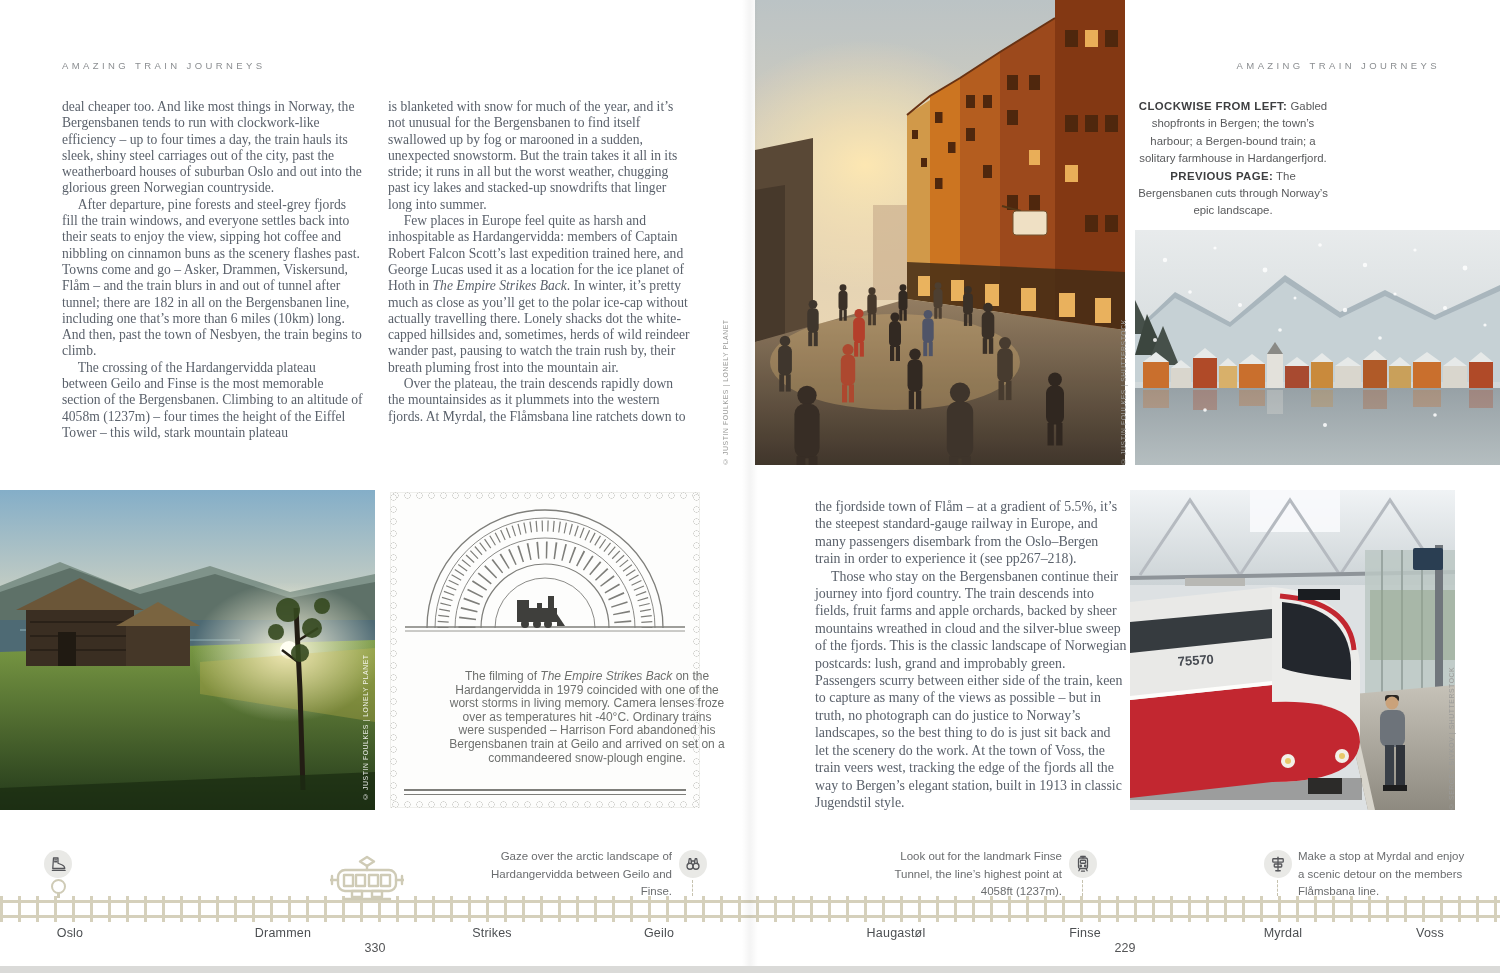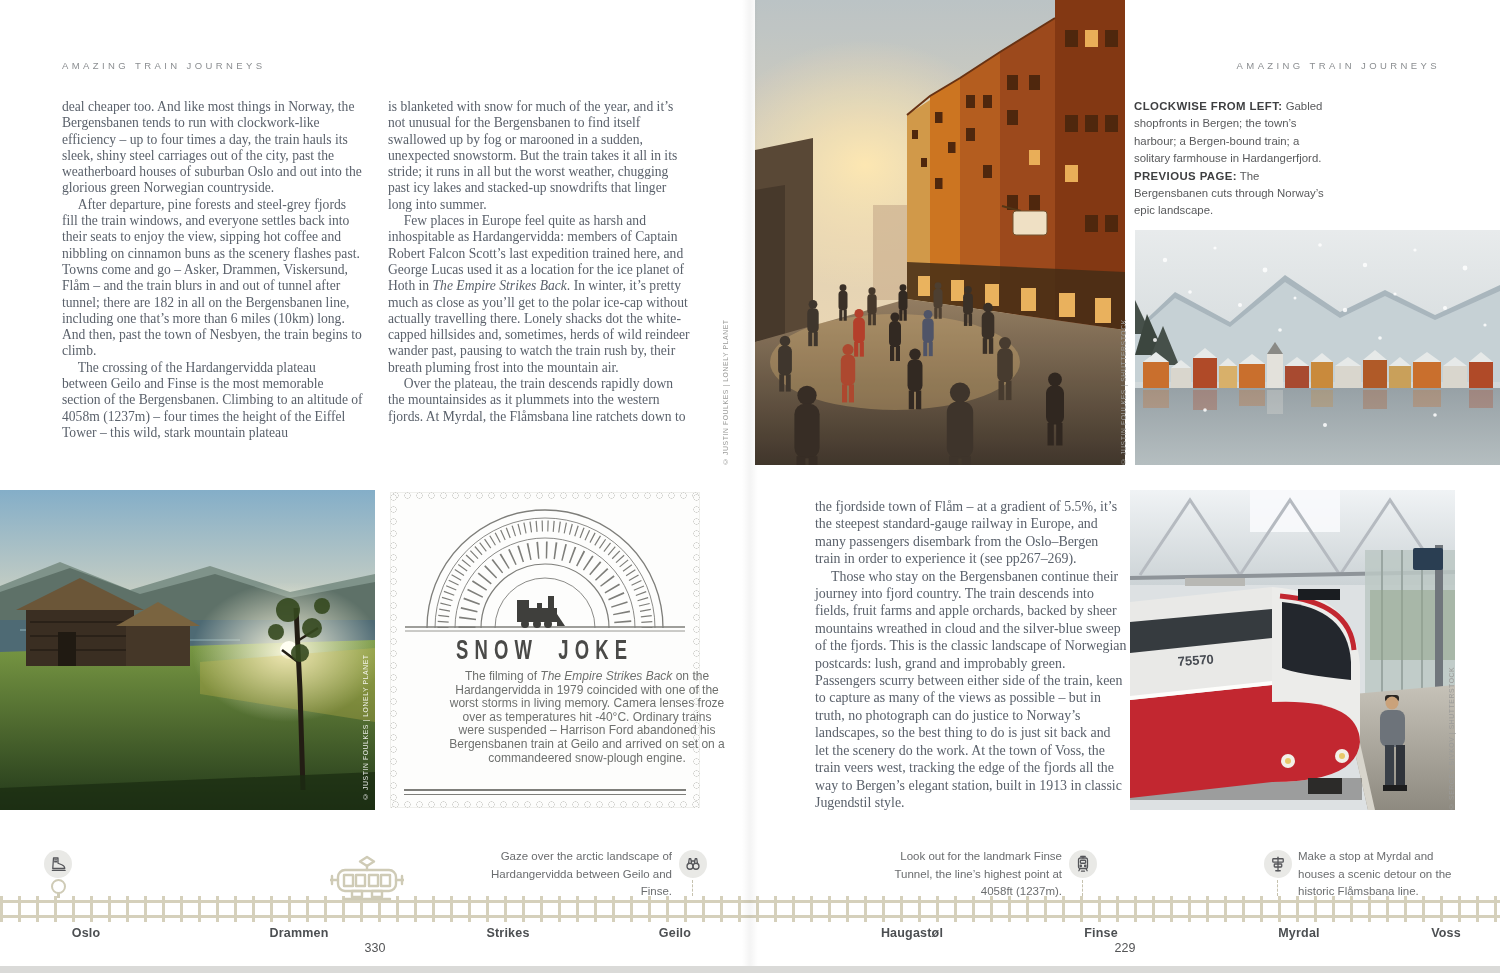--- a/index.html
+++ b/index.html
@@ -17,7 +17,7 @@
   .seg-i{font-style:italic;}
   .seg-b{font-weight:700;color:#3e3f41;letter-spacing:0.4px;}
   
-  .caption{font-size:11.4px;line-height:17.4px;color:#58595b;}
+  .caption{font-size:11.4px;line-height:17.4px;color:#58595b;text-align:center;}
   
   .photo{overflow:hidden;}
   .photo svg{display:block;width:100%;height:100%;}

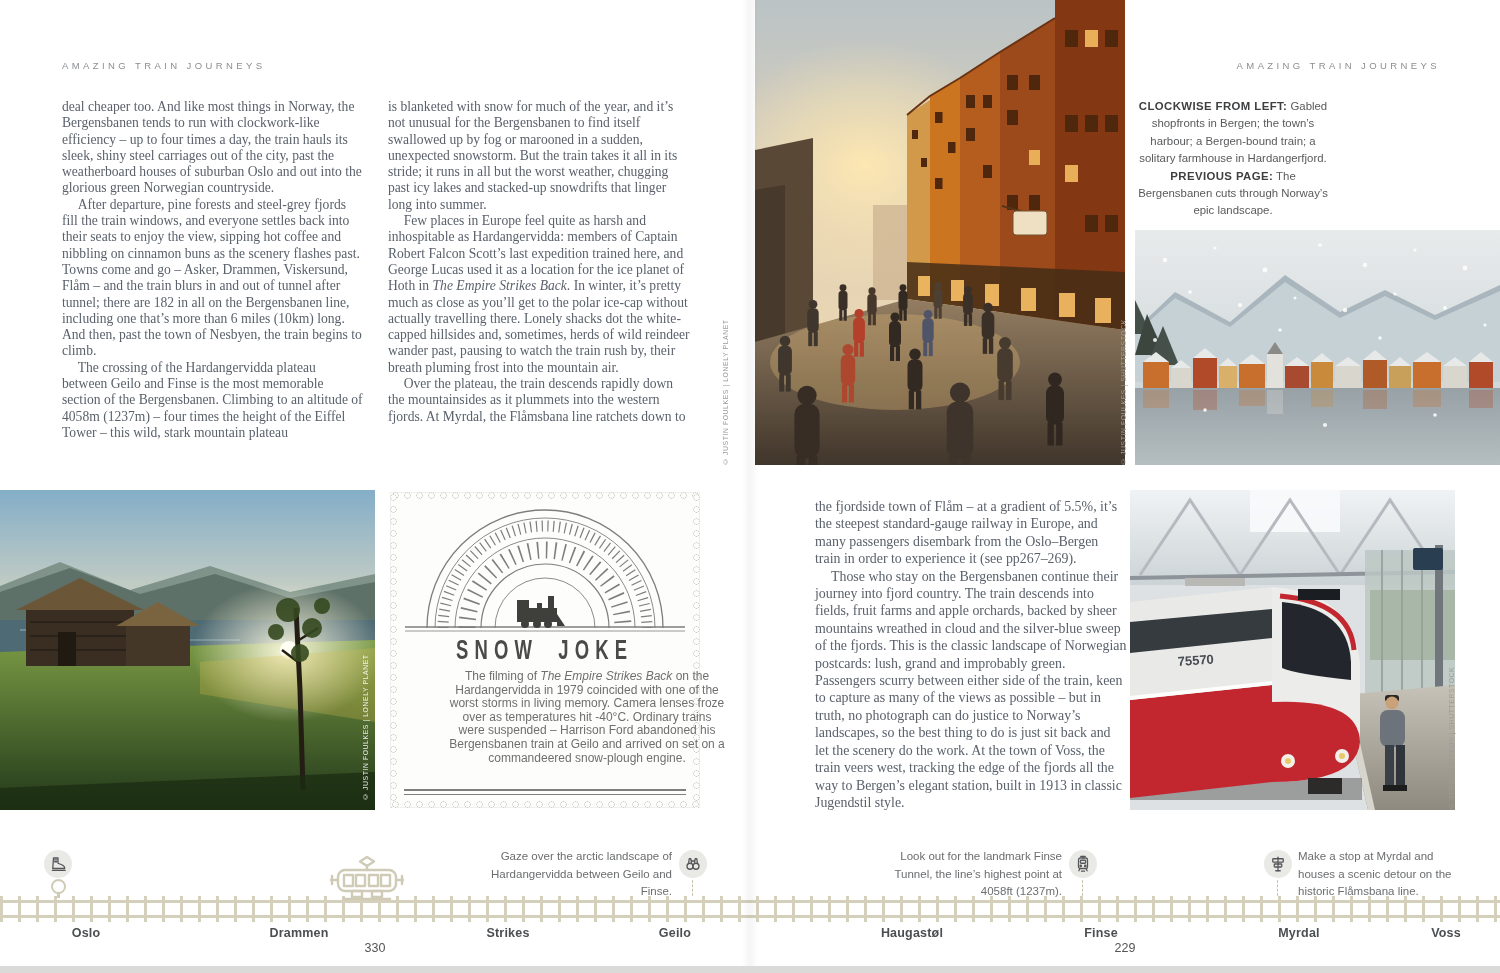--- a/index.html
+++ b/index.html
@@ -343,7 +343,7 @@
   </div>
 
   <div class="abs serifcol colR" style="left:815px;top:498px;width:312px;">
-    <p><span>the fjordside town of Flåm – at a gradient of 5.5%, it’s the steepest standard-gauge railway in Europe, and many passengers disembark from the Oslo–Bergen train in order to experience it (see pp267–269).</span></p>
+    <p><span>the fjordside town of Flåm – at a gradient of 5.5%, it’s the steepest standard-gauge railway in Europe, and many passengers disembark from the Oslo–Bergen train in order to experience it (see pp267–218).</span></p>
     <p class="ind"><span>Those who stay on the Bergensbanen continue their journey into fjord country. The train descends into fields, fruit farms and apple orchards, backed by sheer mountains wreathed in cloud and the silver-blue sweep of the fjords. This is the classic landscape of Norwegian postcards: lush, grand and improbably green. Passengers scurry between either side of the train, keen to capture as many of the views as possible – but in truth, no photograph can do justice to Norway’s landscapes, so the best thing to do is just sit back and let the scenery do the work. At the town of Voss, the train veers west, tracking the edge of the fjords all the way to Bergen’s elegant station, built in 1913 in classic Jugendstil style.</span></p>
   </div>
 

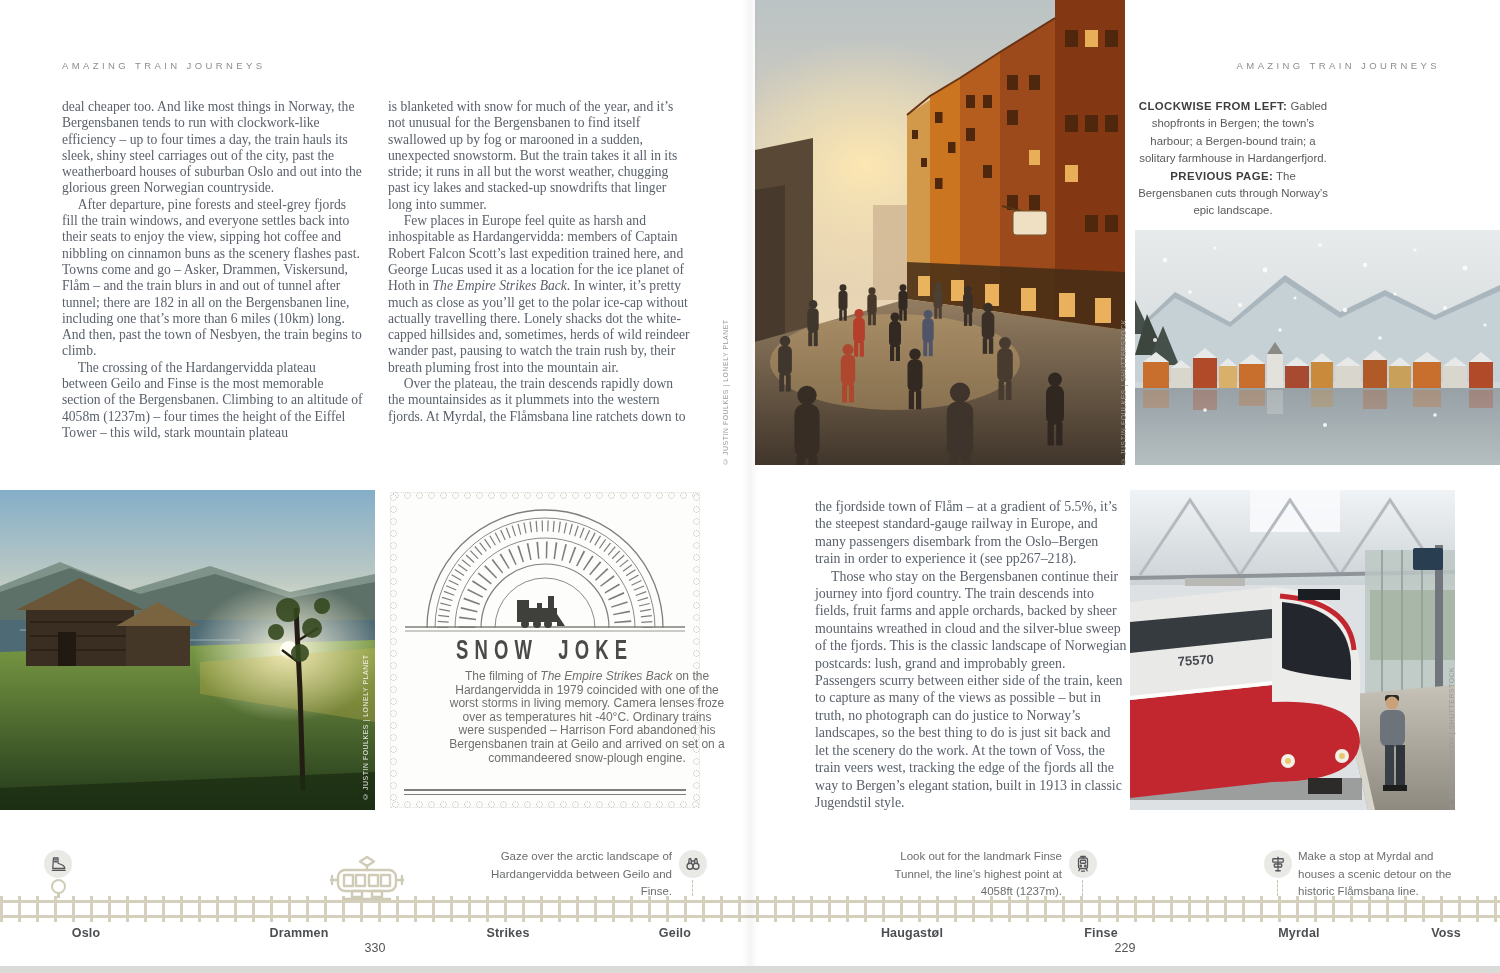--- a/index.html
+++ b/index.html
@@ -336,7 +336,6 @@
         <polygon points="40,20 48,32 40,32"></polygon>
       </g>
     </svg>
-    <div class="stamp-title" style="position:absolute;top:146px;"><span>SNOW JOKE</span></div>
     <div class="stamp-body" style="position:absolute;left:16px;top:178px;width:278px;"><span>The filming of </span><span class="seg-i">The Empire Strikes Back</span><span> on the Hardangervidda in 1979 coincided with one of the worst storms in living memory. Camera lenses froze over as temperatures hit -40°C. Ordinary trains were suspended – Harrison Ford abandoned his Bergensbanen train at Geilo and arrived on set on a commandeered snow-plough engine.</span></div>
     <div class="stamp-rule" style="bottom:17px;height:1.6px;"></div>
     <div class="stamp-rule" style="bottom:13px;height:0.8px;"></div>

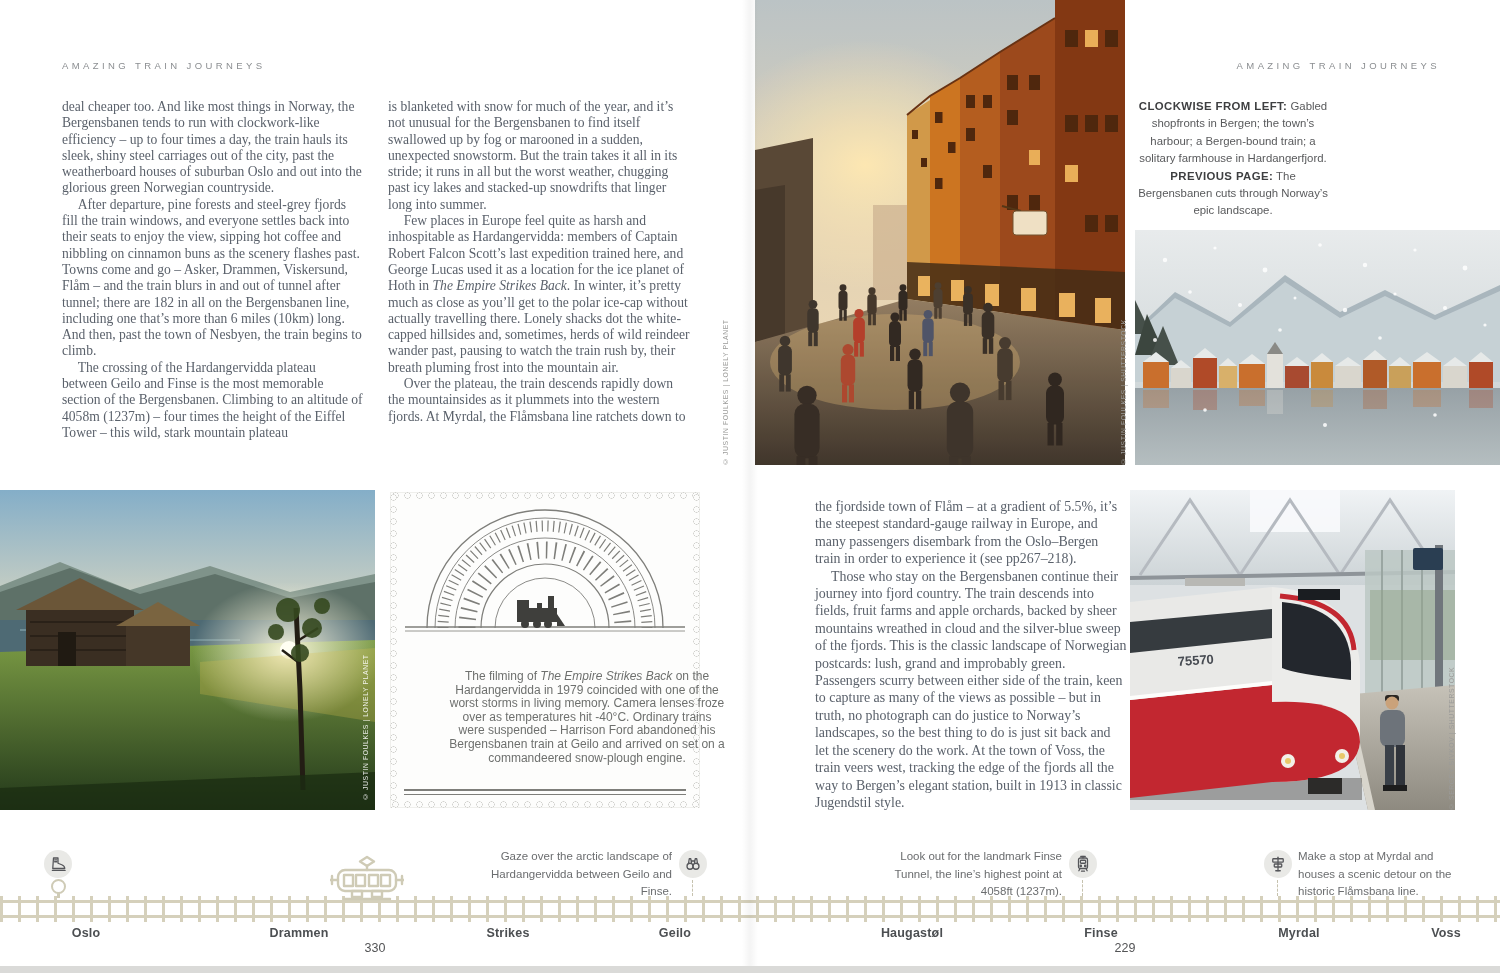--- a/index.html
+++ b/index.html
@@ -480,7 +480,7 @@
       <line x1="9" y1="21" x2="15" y2="21"></line>
     </svg>
   </div>
-  <div class="note-tx" style="left:1298px;top:848px;width:172px;text-align:left;">Make a stop at Myrdal and houses a scenic detour on the historic Flåmsbana line.</div>
+  <div class="note-tx" style="left:1298px;top:848px;width:172px;text-align:left;">Make a stop at Myrdal and enjoy a scenic detour on the members Flåmsbana line.</div>
   <div class="dash" style="left:1277px;top:880px;height:16px;"></div>
 
   <div class="station" style="left:70px;">Oslo</div>

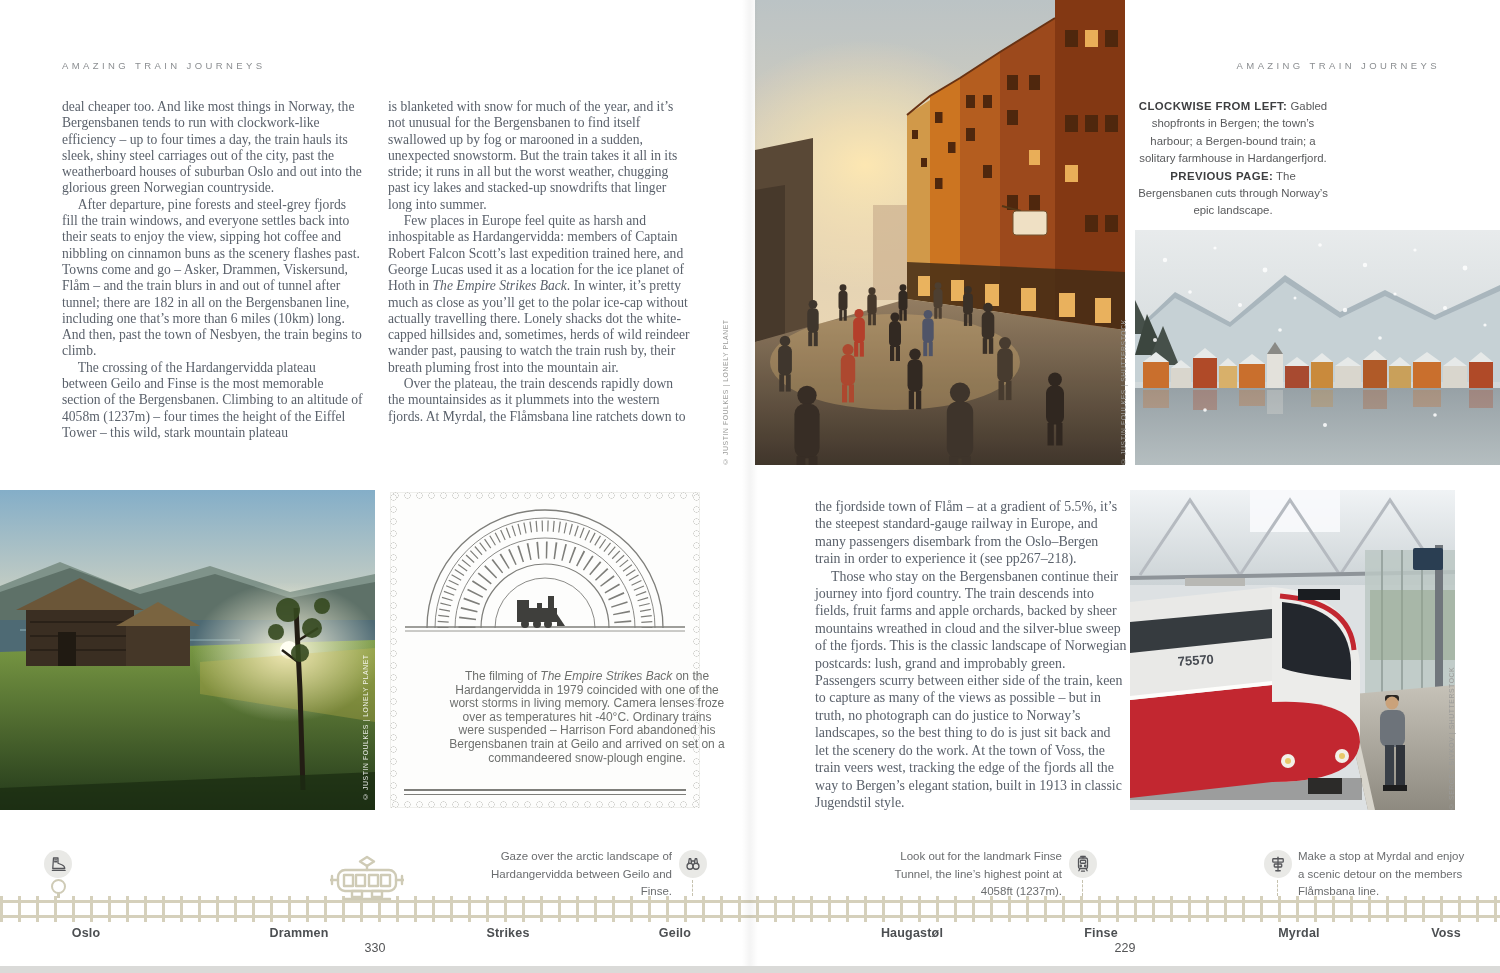--- a/index.html
+++ b/index.html
@@ -40,8 +40,8 @@
   .track{position:absolute;left:0;right:0;top:896px;height:26px;
     background:repeating-linear-gradient(90deg,#d5d0bb 0 3px,rgba(0,0,0,0) 3px 18px);}
   .rail{position:absolute;left:0;right:0;height:3px;background:#d5d0bb;}
-  .station{position:absolute;top:926px;transform:translateX(-50%);font-size:12.5px;font-weight:700;
-    color:#4c4f52;letter-spacing:0.2px;margin-left:16px;}
+  .station{position:absolute;top:926px;transform:translateX(-50%);font-size:12.5px;font-weight:400;
+    color:#4c4f52;letter-spacing:0.2px;}
   .note-ic{position:absolute;width:28px;height:28px;border-radius:50%;background:#e9e9e6;
     display:flex;align-items:center;justify-content:center;}
   .note-ic svg{width:18px;height:18px;stroke:#55565a;fill:none;stroke-width:1.7;stroke-linecap:round;stroke-linejoin:round;}

